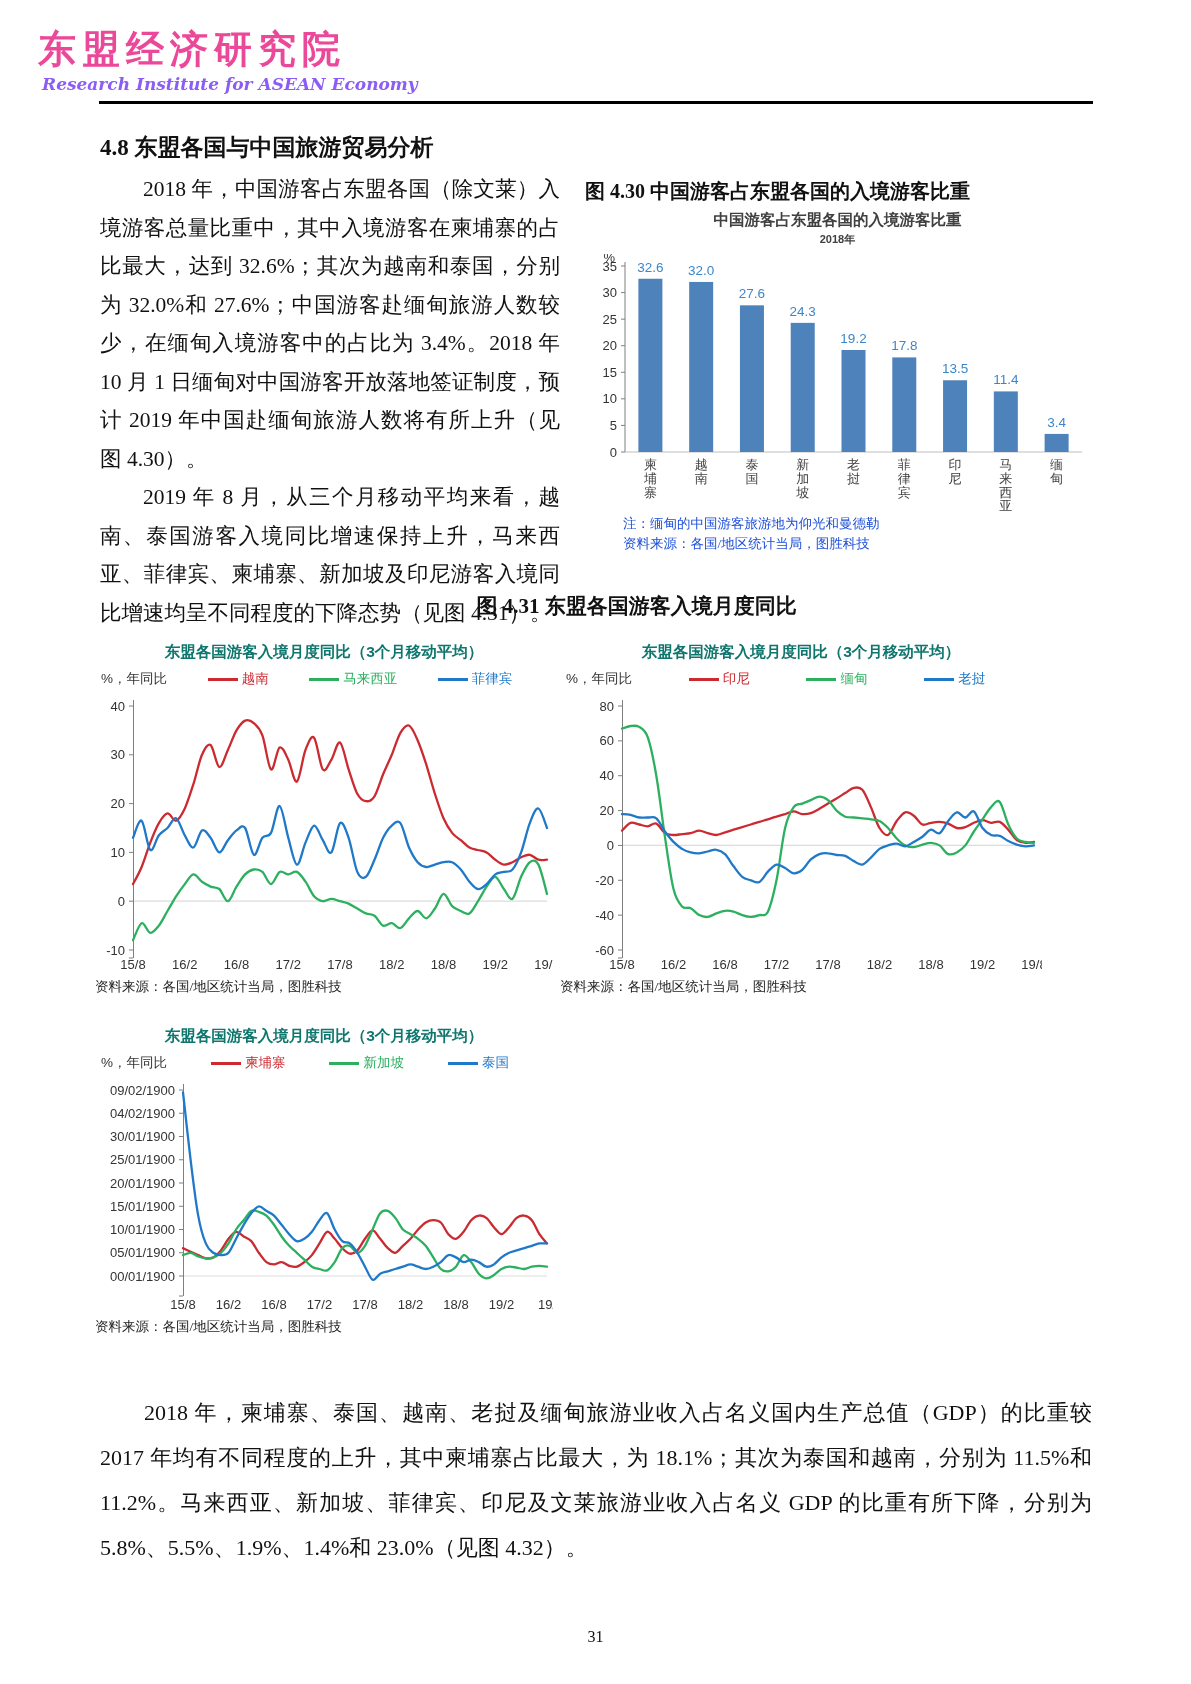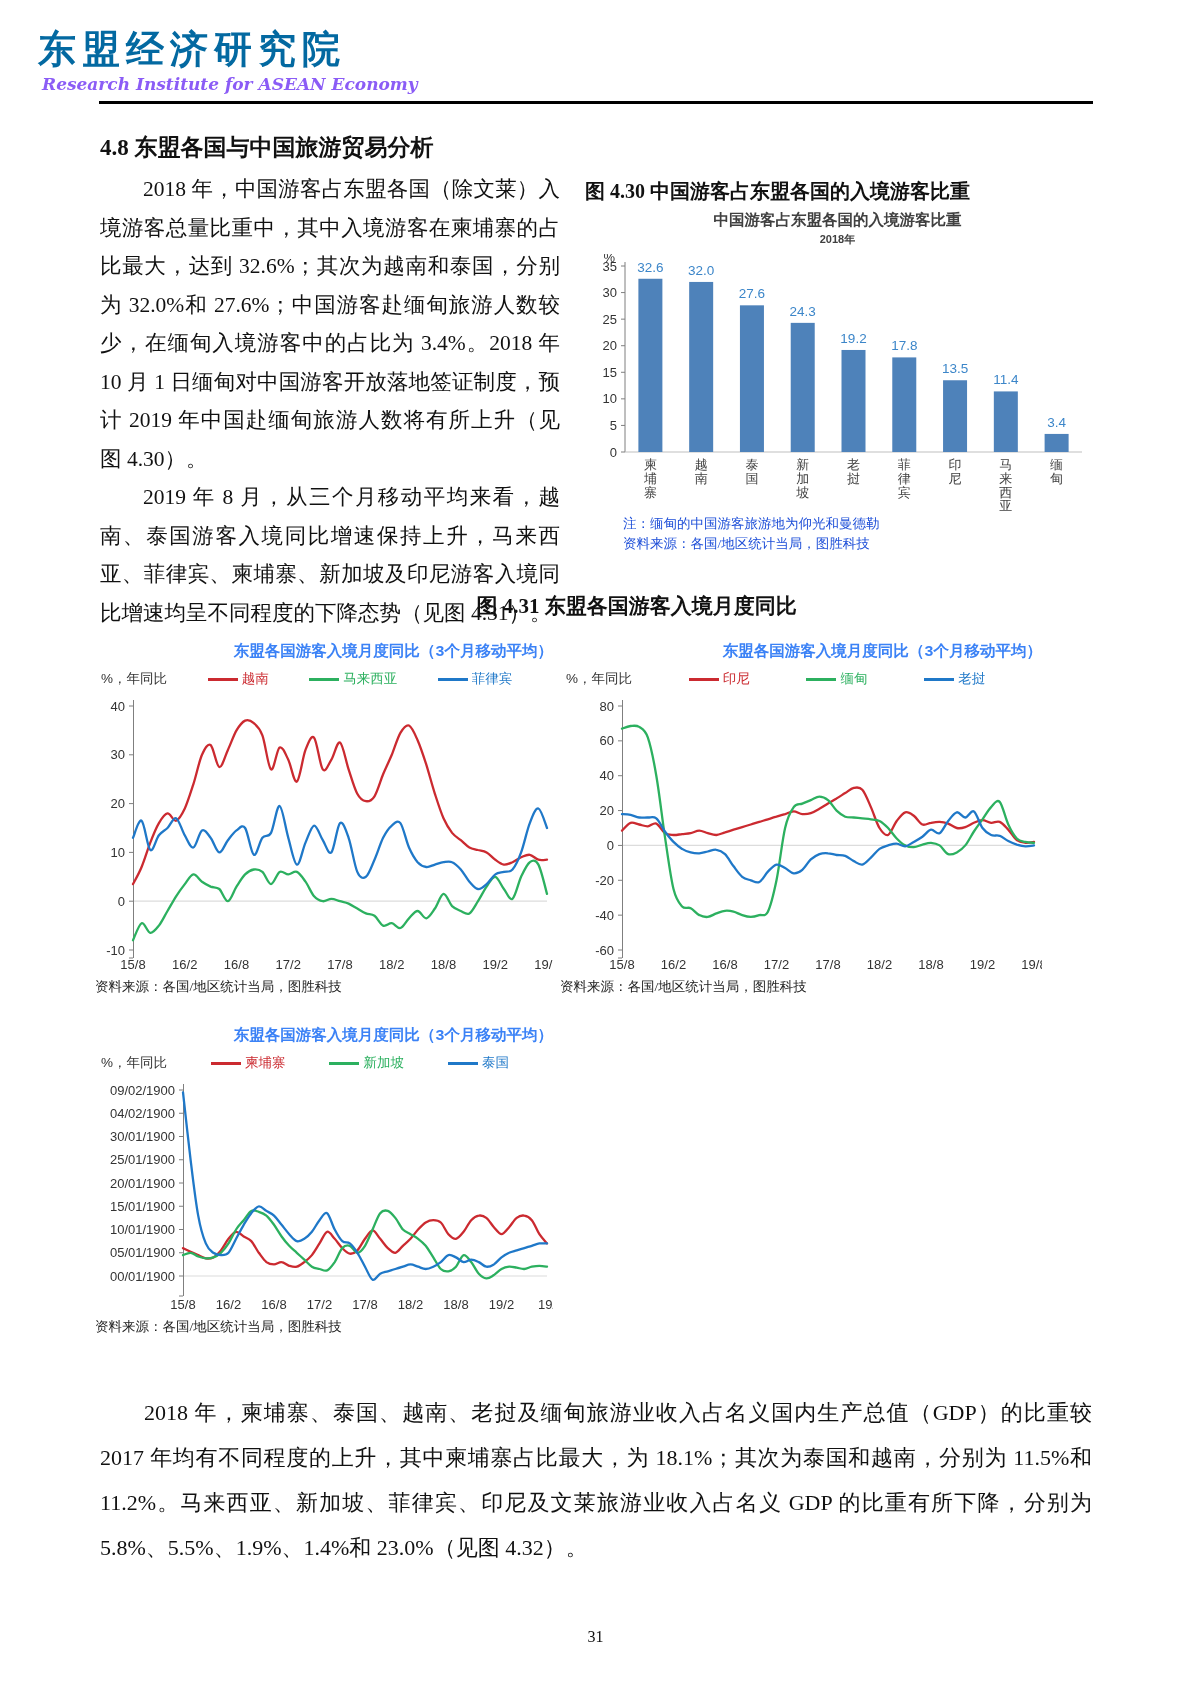--- a/index.html
+++ b/index.html
@@ -52,7 +52,7 @@
 <body>
 
 <div class="page">
-  <div class="logo" style="color: #0369a1;">东盟经济研究院</div>
+  <div class="logo" style="color: #ec4899;">东盟经济研究院</div>
   <div class="logo-en" style="color: #8b5cf6; font-weight: bold;">Research Institute for ASEAN Economy</div>
   <div class="rule"></div>
 

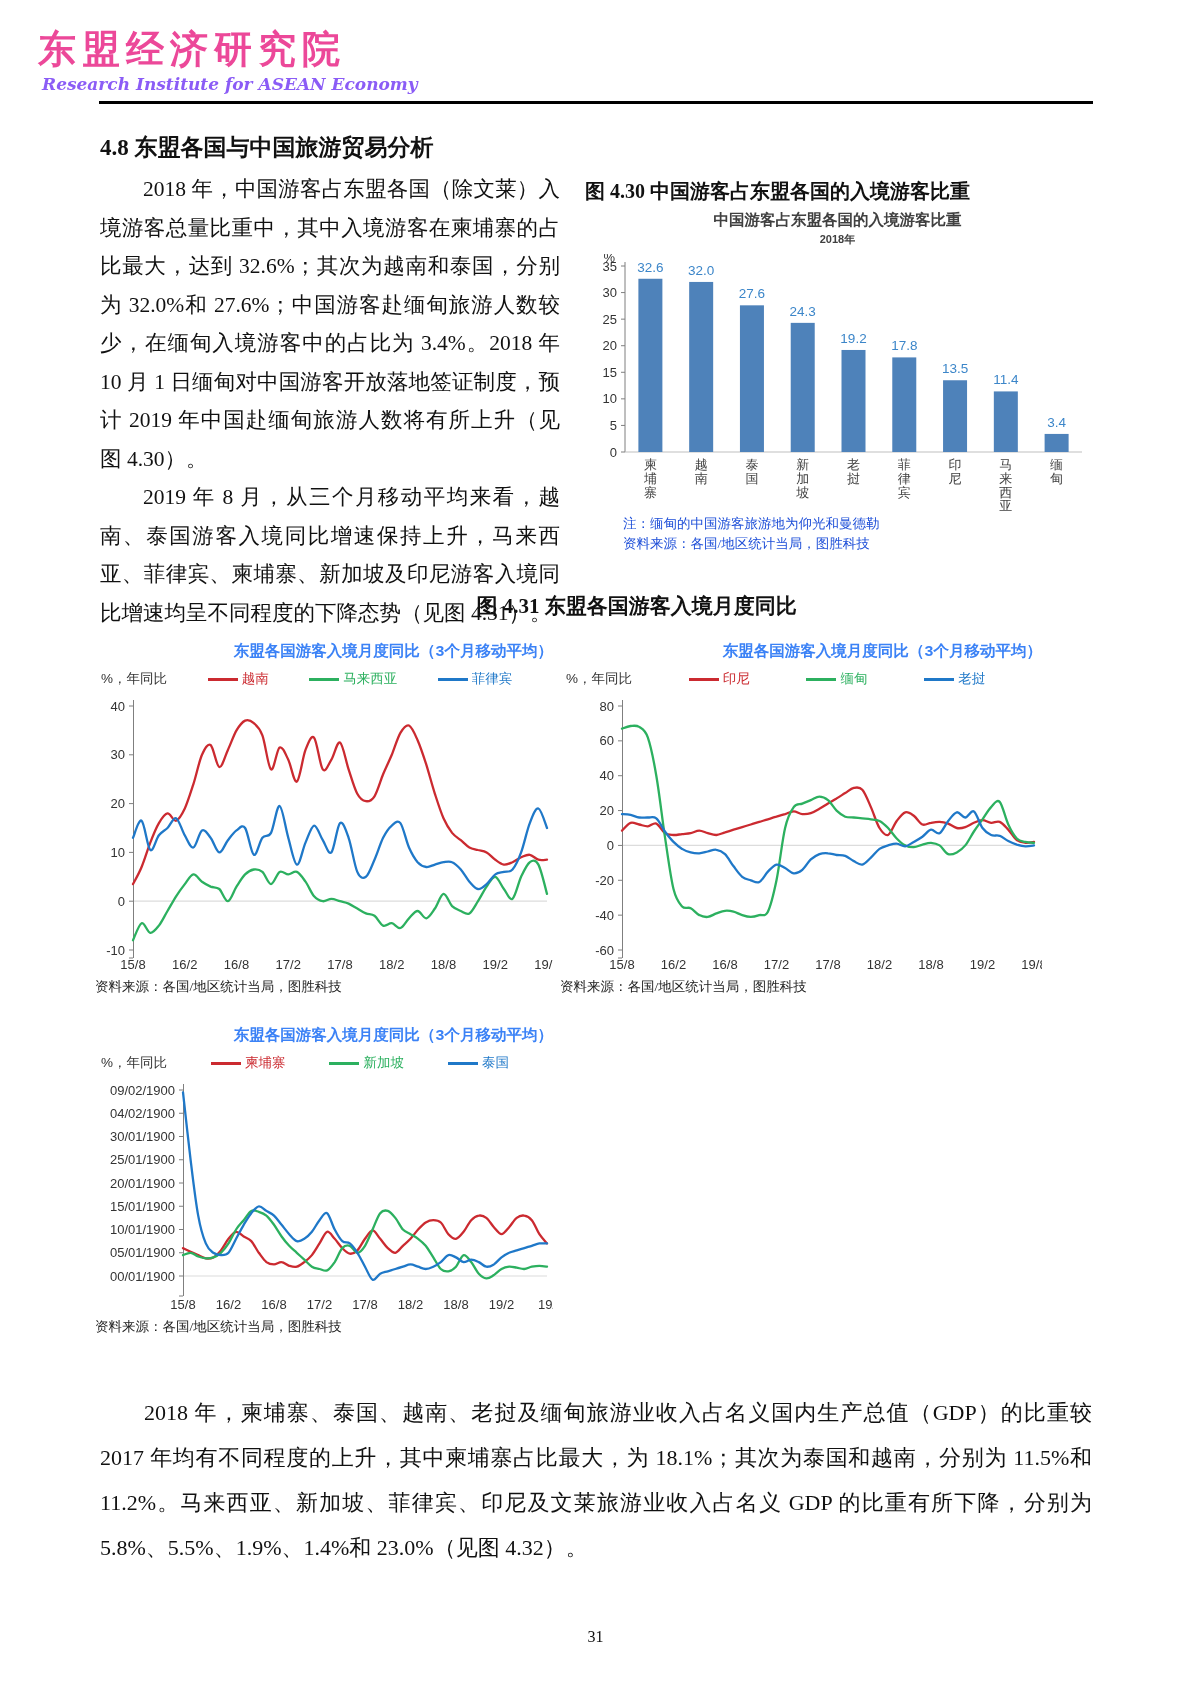--- a/index.html
+++ b/index.html
@@ -30,8 +30,8 @@
   .lca{left:95px;top:638px;width:458px;}
   .lcb{left:560px;top:638px;width:482px;}
   .lcc{left:95px;top:1022px;width:458px;}
-  .lc-title{font-family:Liberation Mono, monospace;font-size:15.5px;font-weight:bold;color:#3b82f6;
-            text-align:right;height:28px;line-height:28px;}
+  .lc-title{font-family:Liberation Sans, sans-serif;font-size:15.5px;font-weight:bold;color:#0f766e;
+            text-align:center;height:28px;line-height:28px;}
   .lc-leg{display:flex;align-items:center;height:26px;font-family:"Liberation Sans",sans-serif;
           font-size:13.5px;color:#333;}
   .lc-unit{margin-left:6px;white-space:nowrap;}

